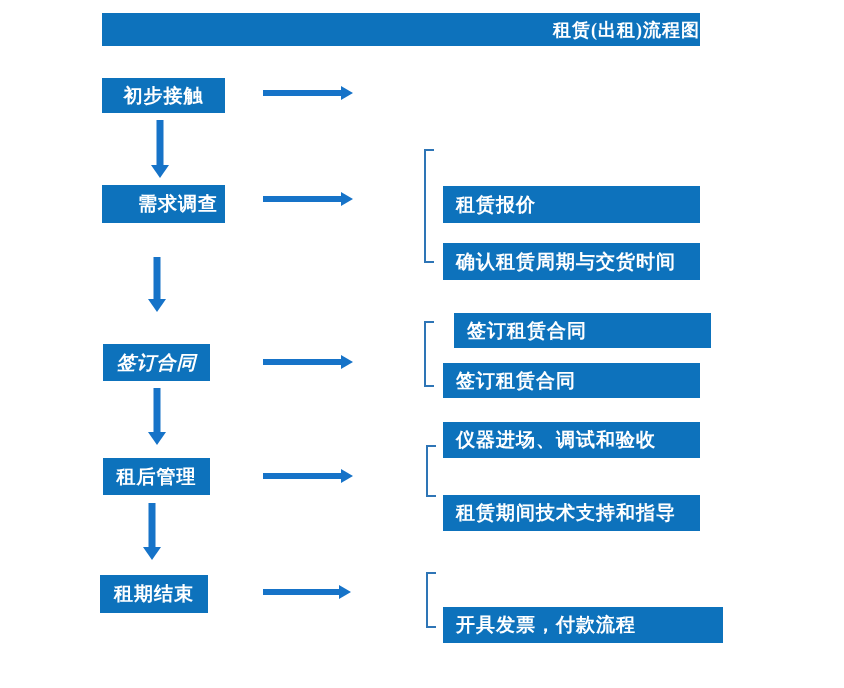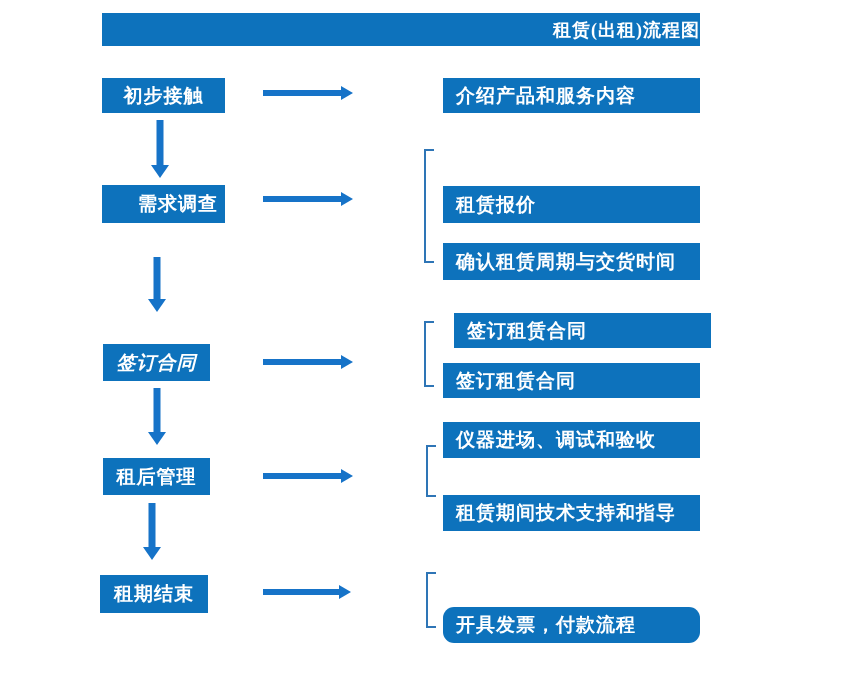--- a/index.html
+++ b/index.html
@@ -129,7 +129,6 @@
   <div class="bracket" style="left:426px;top:445px;height:52px;"></div>
   <div class="bracket" style="left:426px;top:572px;height:56px;"></div>
 
-  <div class="box right-detail" style="left:443px;top:78px;width:257px;height:35px;">介绍产品和服务内容</div>
   <div class="box right-detail" style="left:443px;top:186px;width:257px;height:37px;">租赁报价</div>
   <div class="box right-detail" style="left:443px;top:243px;width:257px;height:37px;">确认租赁周期与交货时间</div>
   <div class="box right-detail" style="left:454px;top:313px;width:257px;height:35px;">签订租赁合同</div>

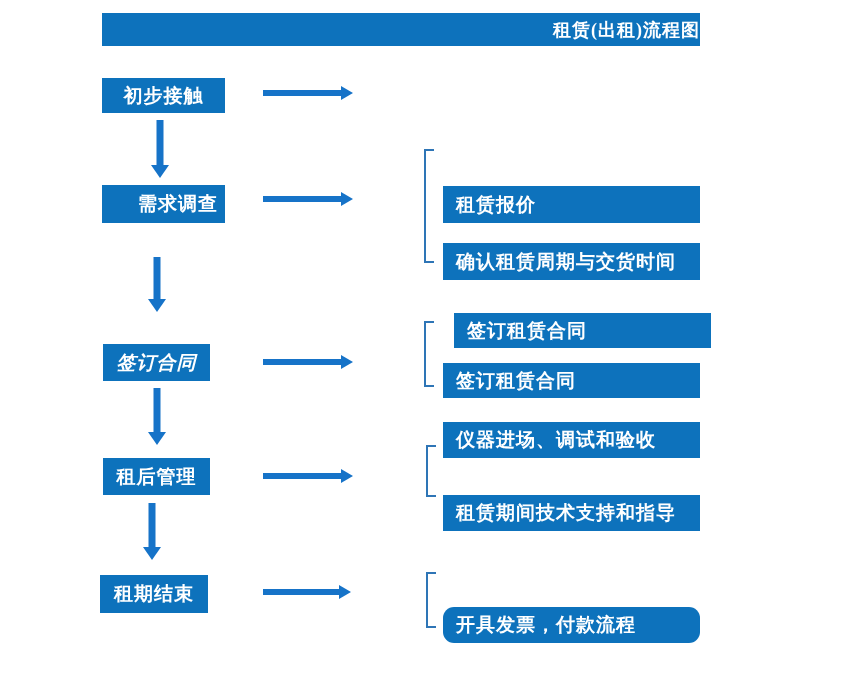--- a/index.html
+++ b/index.html
@@ -135,7 +135,7 @@
   <div class="box right-detail" style="left:443px;top:363px;width:257px;height:35px;">签订租赁合同</div>
   <div class="box right-detail" style="left:443px;top:422px;width:257px;height:36px;">仪器进场、调试和验收</div>
   <div class="box right-detail" style="left:443px;top:495px;width:257px;height:36px;">租赁期间技术支持和指导</div>
-  <div class="box right-detail" style="left:443px;top:607px;width:257px;height:36px;border-radius:11px;">开具发票，付款流程</div>
+  <div class="box right-detail" style="left:443px;top:607px;width:280px;height:36px;">开具发票，付款流程</div>
 
 </div>
 

